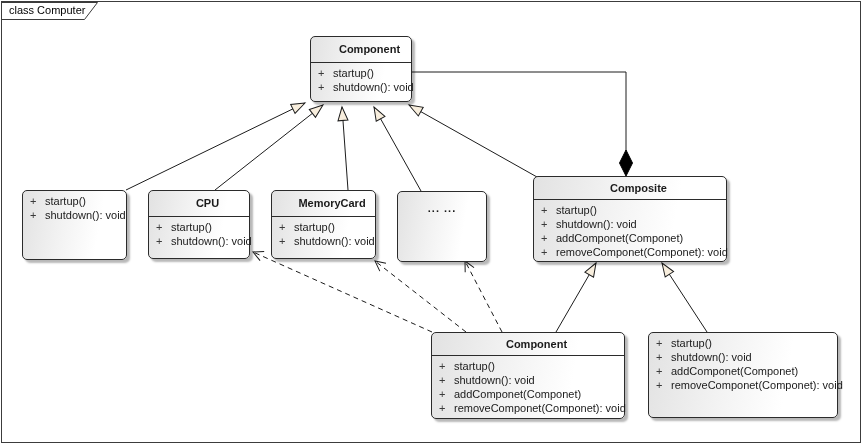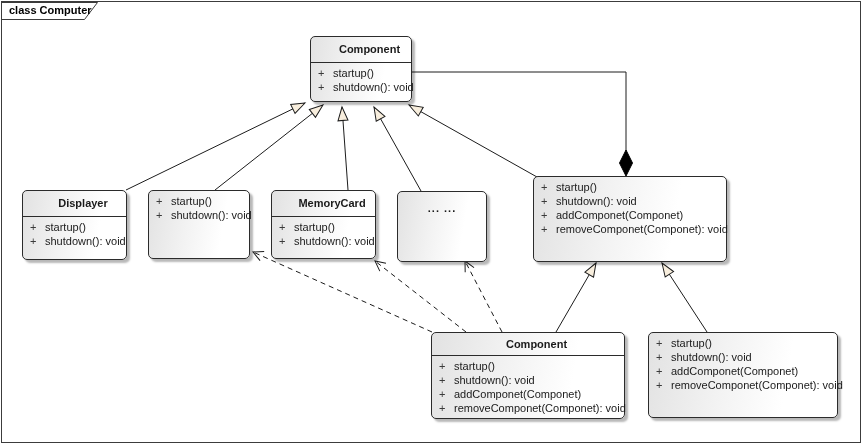--- a/index.html
+++ b/index.html
@@ -7,7 +7,7 @@
          font-family:"Liberation Sans",sans-serif;overflow:hidden;}
   .frame{position:absolute;left:1px;top:1px;width:858px;height:440px;
          border:1px solid #3c3c3c;z-index:0;}
-  .frame-tab-label{position:absolute;left:9px;top:4px;font-size:11px;font-weight:bold;
+  .frame-tab-label{position:absolute;left:9px;top:4px;font-size:11px;font-weight:normal;
          color:#000;z-index:3;}
   svg.edges{position:absolute;left:0;top:0;z-index:1;}
   .uml-class{position:absolute;z-index:2;box-sizing:border-box;

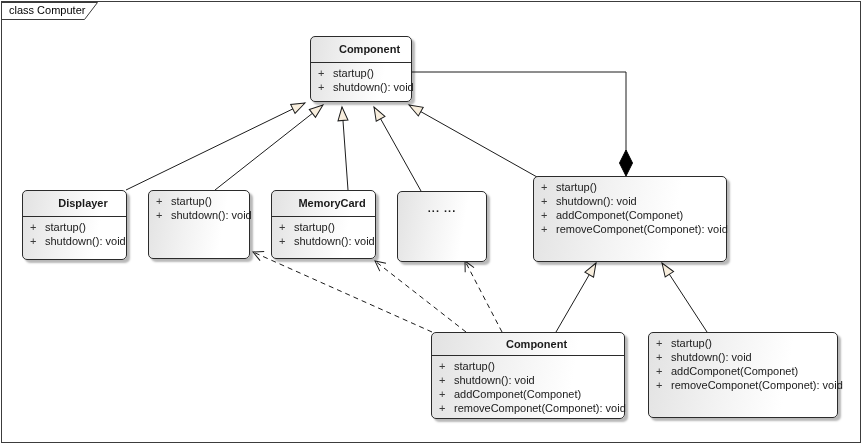--- a/index.html
+++ b/index.html
@@ -122,6 +122,7 @@
   </div>
 
   <div class="uml-class lg" style="left:533px;top:176px;width:194px;height:86px">
+    <div class="cls-title">Composite</div>
     <div class="cls-ops">
       <div class="op">
           <span class="vis">+</span>

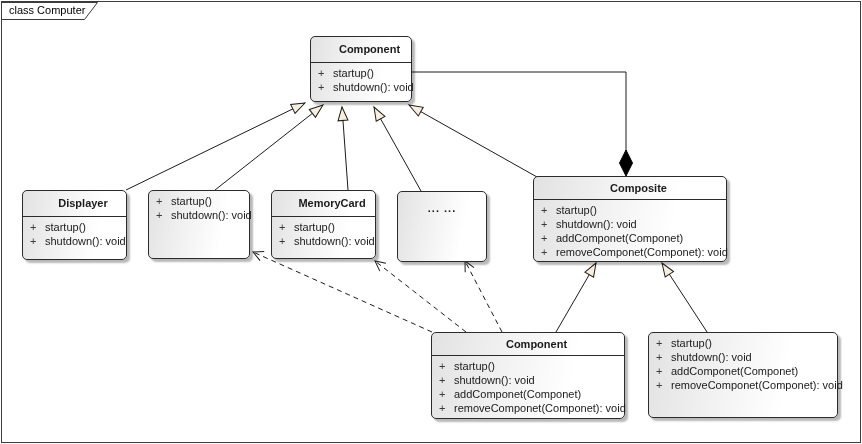--- a/index.html
+++ b/index.html
@@ -77,7 +77,6 @@
   </div>
 
   <div class="uml-class sm" style="left:22px;top:190px;width:105px;height:70px">
-    <div class="cls-title">Displayer</div>
     <div class="cls-ops">
       <div class="op">
           <span class="vis">+</span>

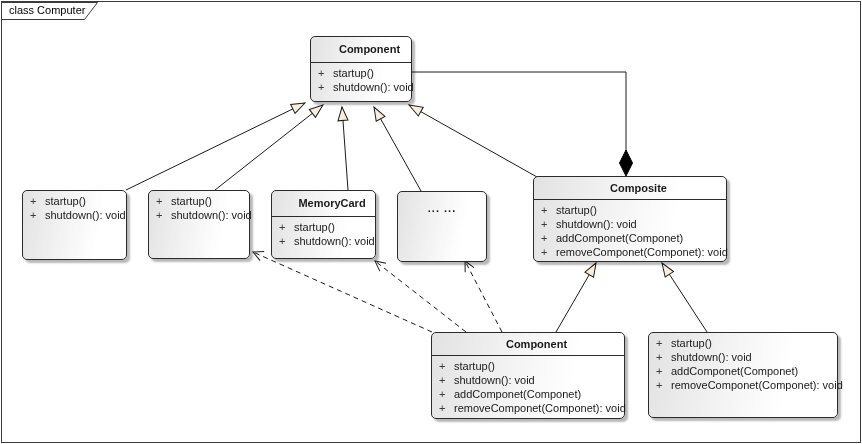--- a/index.html
+++ b/index.html
@@ -90,6 +90,7 @@
   </div>
 
   <div class="uml-class sm" style="left:148px;top:190px;width:102px;height:69px">
+    <div class="cls-title">CPU</div>
     <div class="cls-ops">
       <div class="op">
           <span class="vis">+</span>

